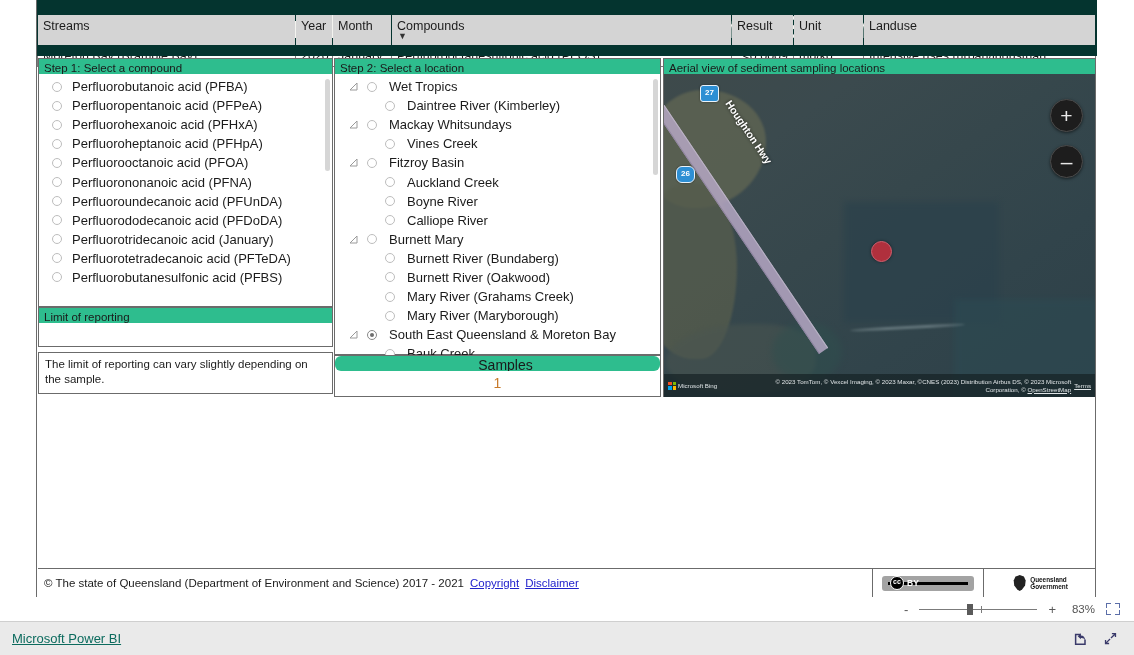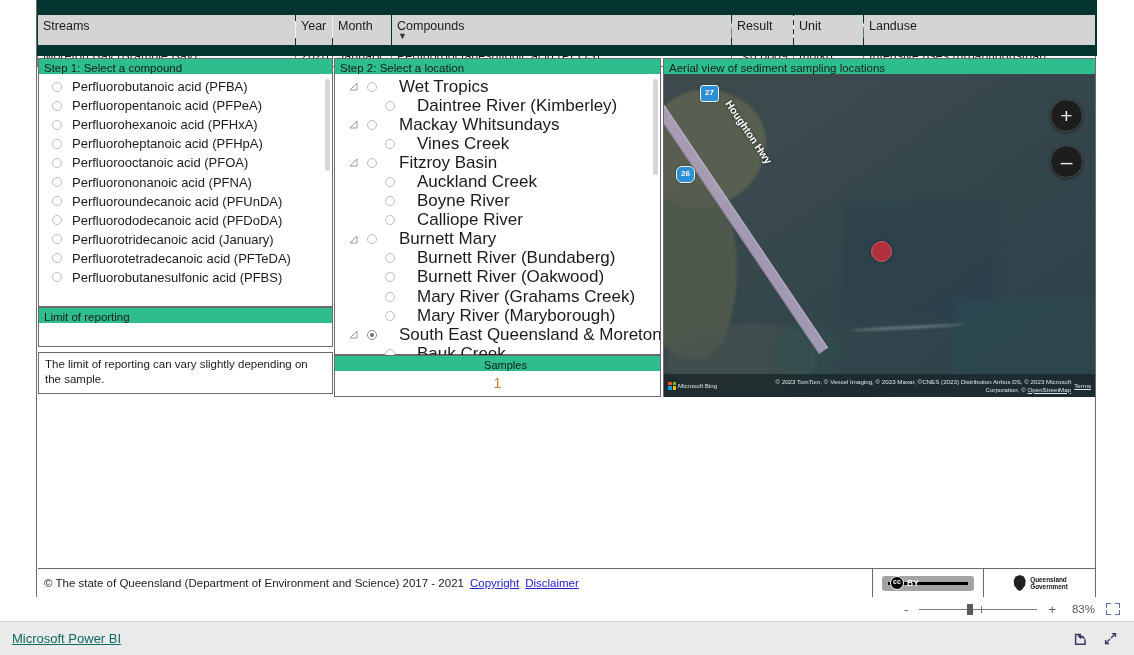--- a/index.html
+++ b/index.html
@@ -79,7 +79,7 @@
     width:9px;height:9px;flex:0 0 auto;margin-right:9px;position:relative;
   }
   .caret svg{display:block;}
-  .loc-row .lbl{margin-left:22px;font-size:17px;color:#1b1b1b;white-space:nowrap;}
+  .loc-row .lbl{margin-left:12px;font-size:13px;color:#1b1b1b;white-space:nowrap;}
 
   
   #samples-panel{left:297px;top:355px;width:327px;height:42px;}

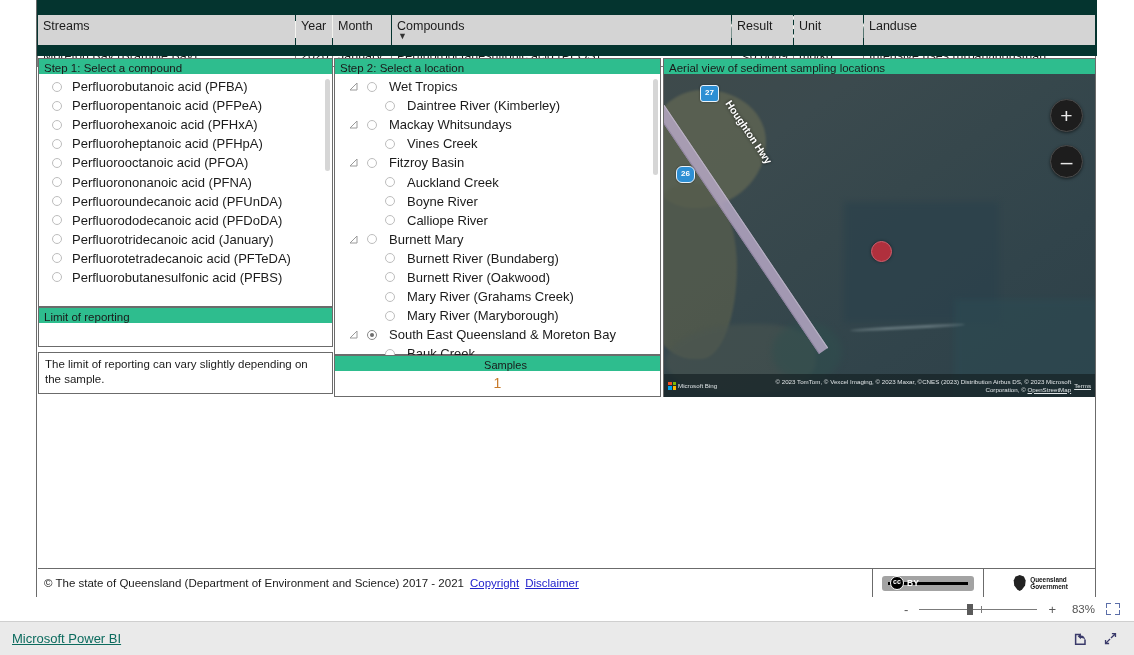--- a/index.html
+++ b/index.html
@@ -36,7 +36,7 @@
     padding:2px 0 2px 5px;height:15px;line-height:15px;
     box-sizing:border-box;overflow:hidden;white-space:nowrap;
   }
-  .card-hd.center{text-align:center;padding-left:16px;font-size:11px;}
+  .card-hd.center{text-align:center;padding-left:16px;font-size:14px;border-radius:6px;}
 
   .panel{position:absolute;background:#fff;border:1px solid #6b6b6b;box-sizing:border-box;}
 

